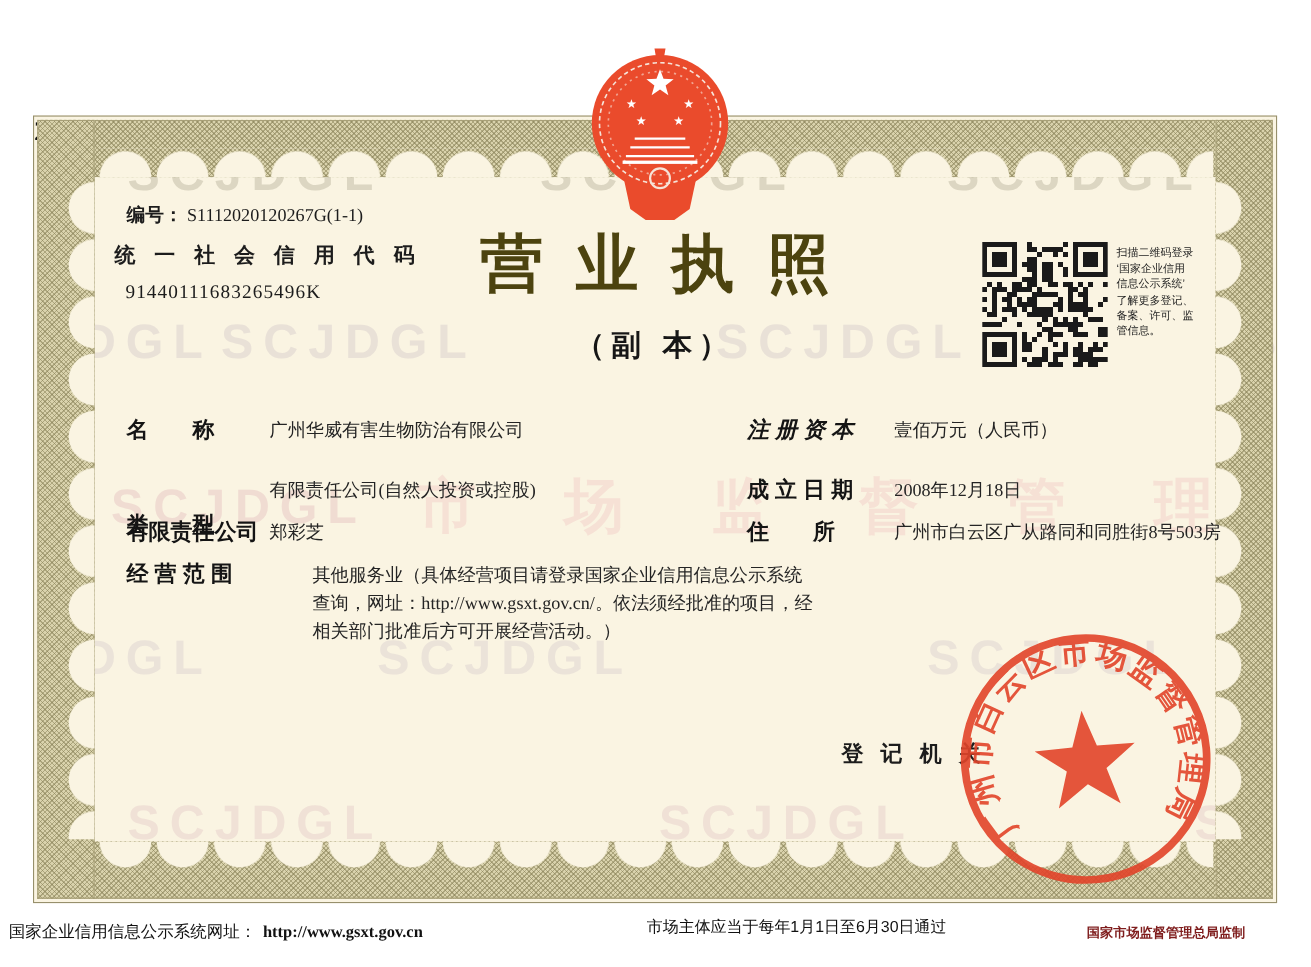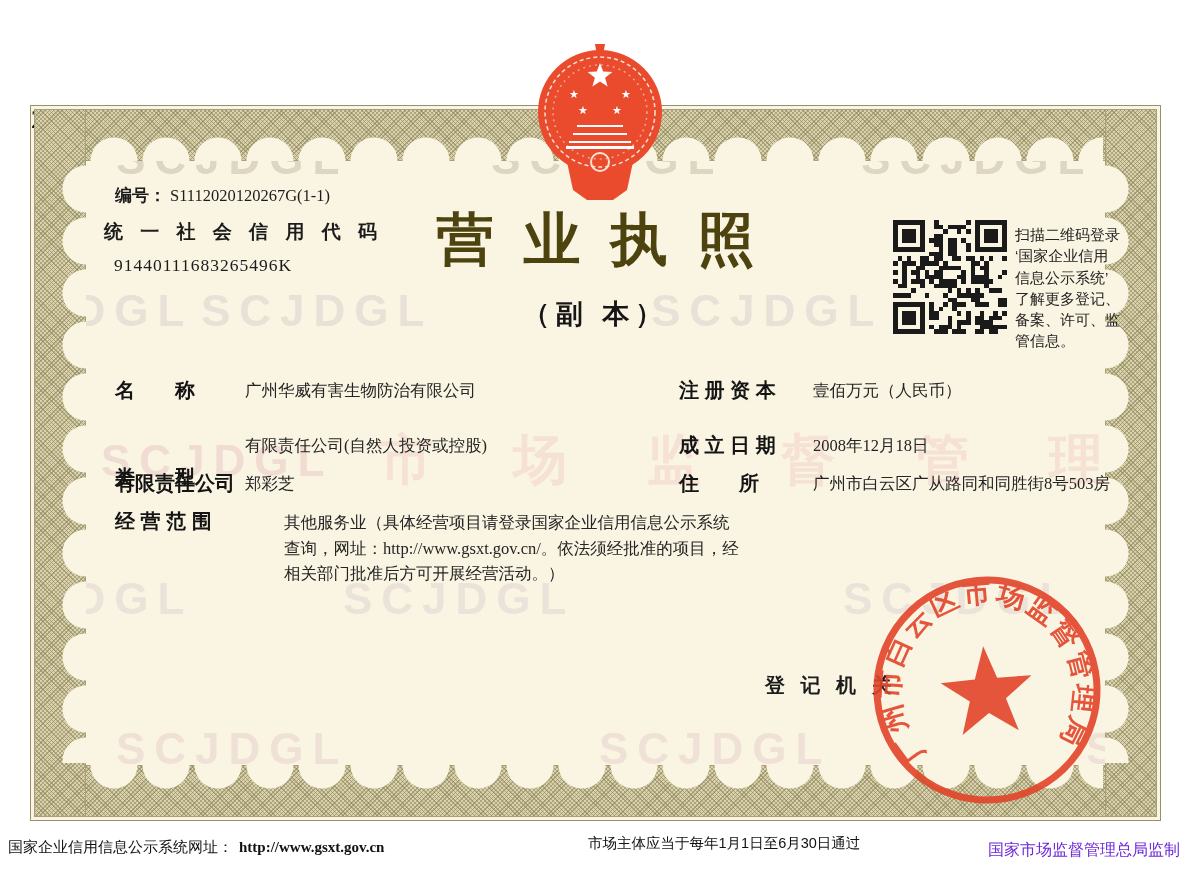--- a/index.html
+++ b/index.html
@@ -52,7 +52,7 @@
     font-weight:600; letter-spacing:6px; color:#161616; }
 
   .qr-box { left:862px; top:114px; width:114px; height:114px; }
-  .qr-caption { left:984px; top:118px; width:152px; font-size:15px; line-height:1.42;
+  .qr-caption { left:984px; top:118px; width:152px; font-size:10px; line-height:1.42;
     font-weight:500; white-space:pre-line; color:#222; }
 
   .field-label { font-size:20px; font-weight:600; color:#141414; white-space:nowrap; }

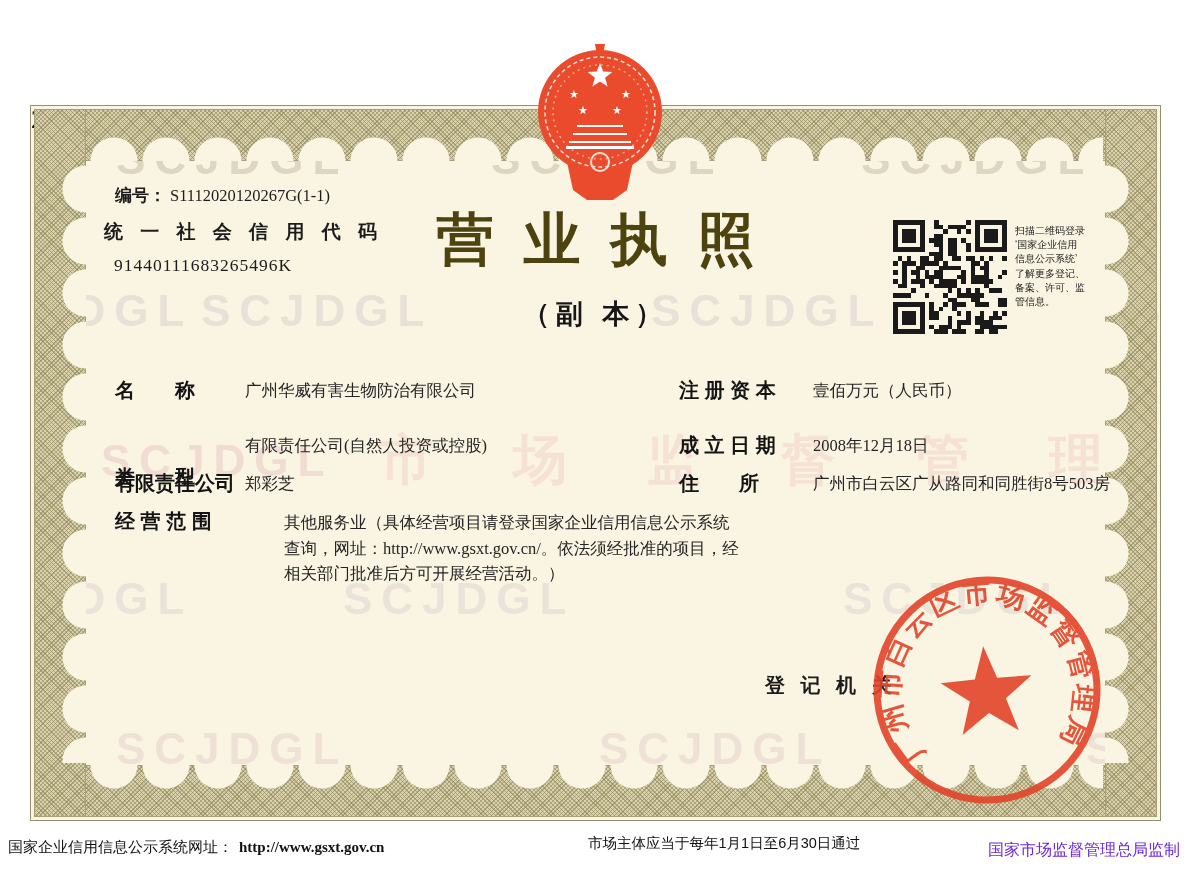--- a/index.html
+++ b/index.html
@@ -346,7 +346,7 @@
   <div class="ct field-label" style="left:84px; top:402px;">经 营 范 围</div>
   <div class="ct field-value lv scope-value" style="top:404px;margin-left:39px;">其他服务业（具体经营项目请登录国家企业信用信息公示系统查询，网址：http://www.gsxt.gov.cn/。依法须经批准的项目，经相关部门批准后方可开展经营活动。）</div>
 
-  <div class="ct field-label" style="left:648px; top:271px;">注 册 资 本</div>
+  <div class="ct field-label" style="left:648px; top:271px;font-style:italic;">注 册 资 本</div>
   <div class="ct field-value rv" style="top:274px;">壹佰万元（人民币）</div>
   <div class="ct field-label" style="left:648px; top:326px;">成 立 日 期</div>
   <div class="ct field-value rv" style="top:329px;">2008年12月18日</div>

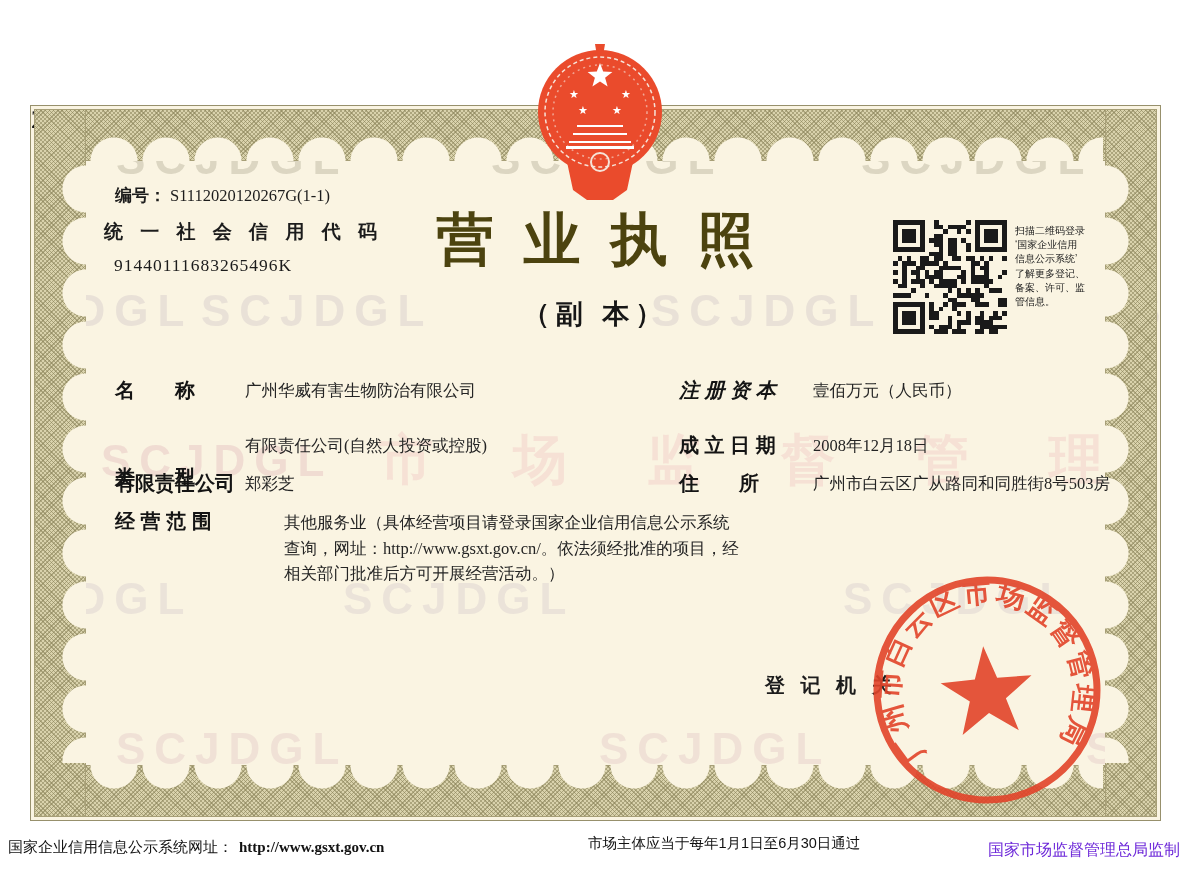--- a/index.html
+++ b/index.html
@@ -77,7 +77,7 @@
   .footer-url   { font-family:"Liberation Serif", serif; font-weight:700; font-size:15px; margin-left:6px; }
   .footer-center{ position:absolute; left:588px; top:833px; font-size:14.5px; line-height:1.5;
     font-weight:500; color:#111; }
-  .footer-right { position:absolute; left:988px; top:840px; font-size:16px; font-weight:400; color:#6d28d9; }
+  .footer-right { position:absolute; left:988px; top:840px; font-size:12px; font-weight:700; color:#7f1d1d; }
 </style>
 </head>
 <body>

